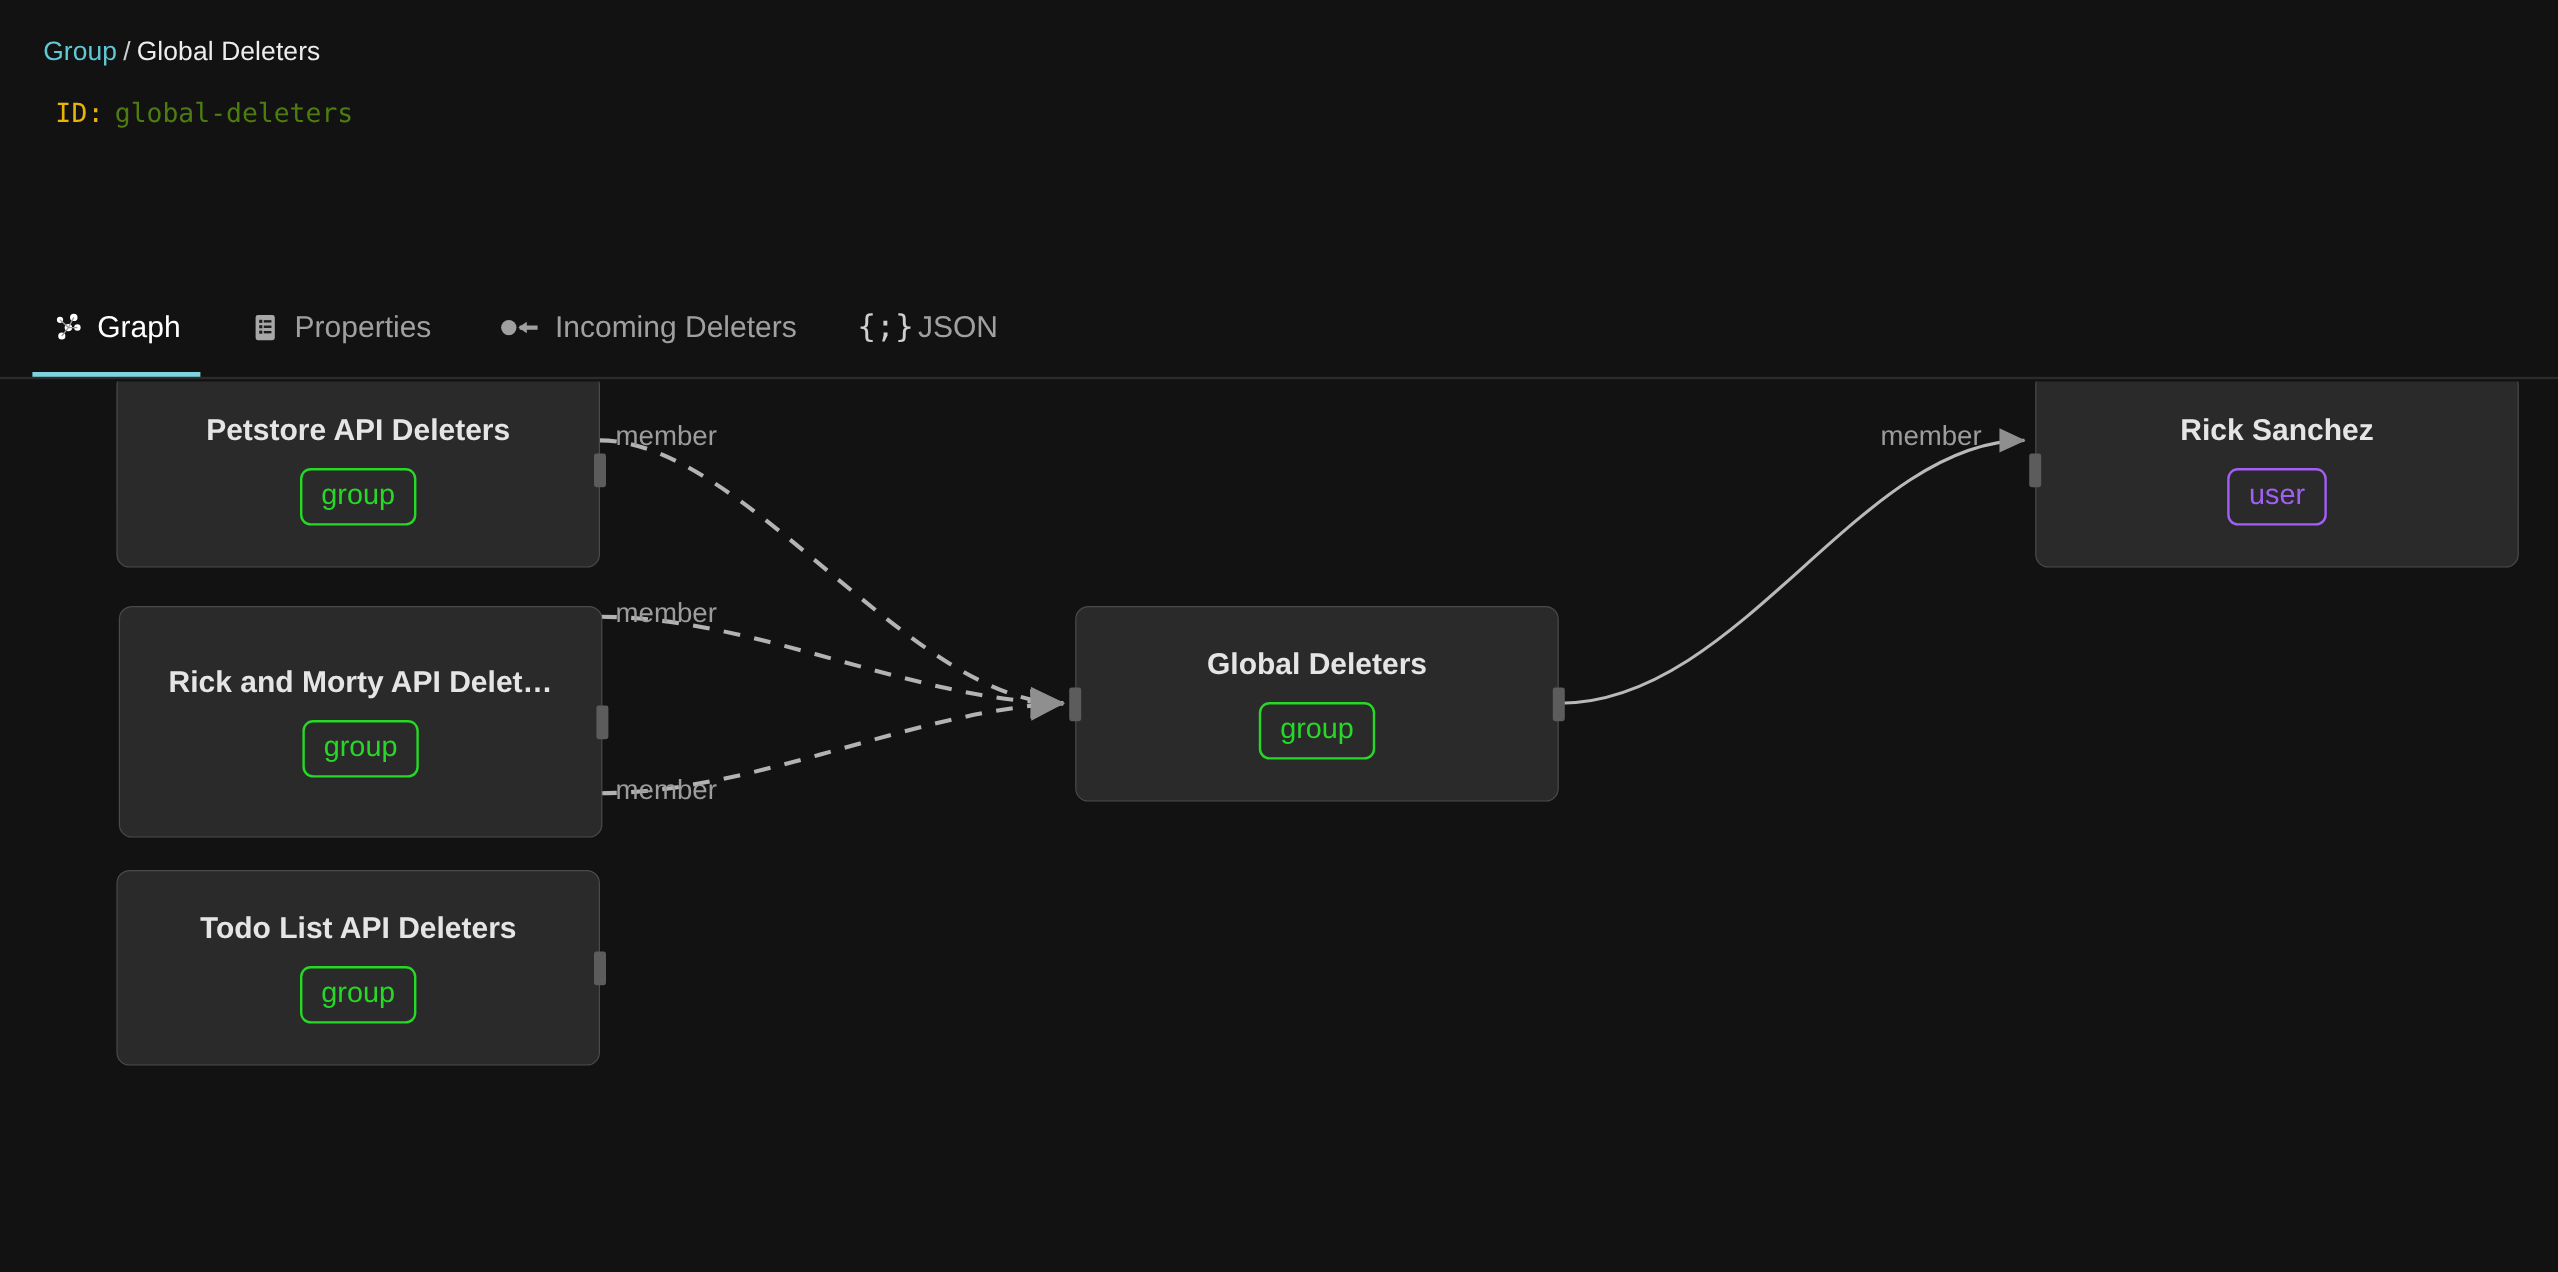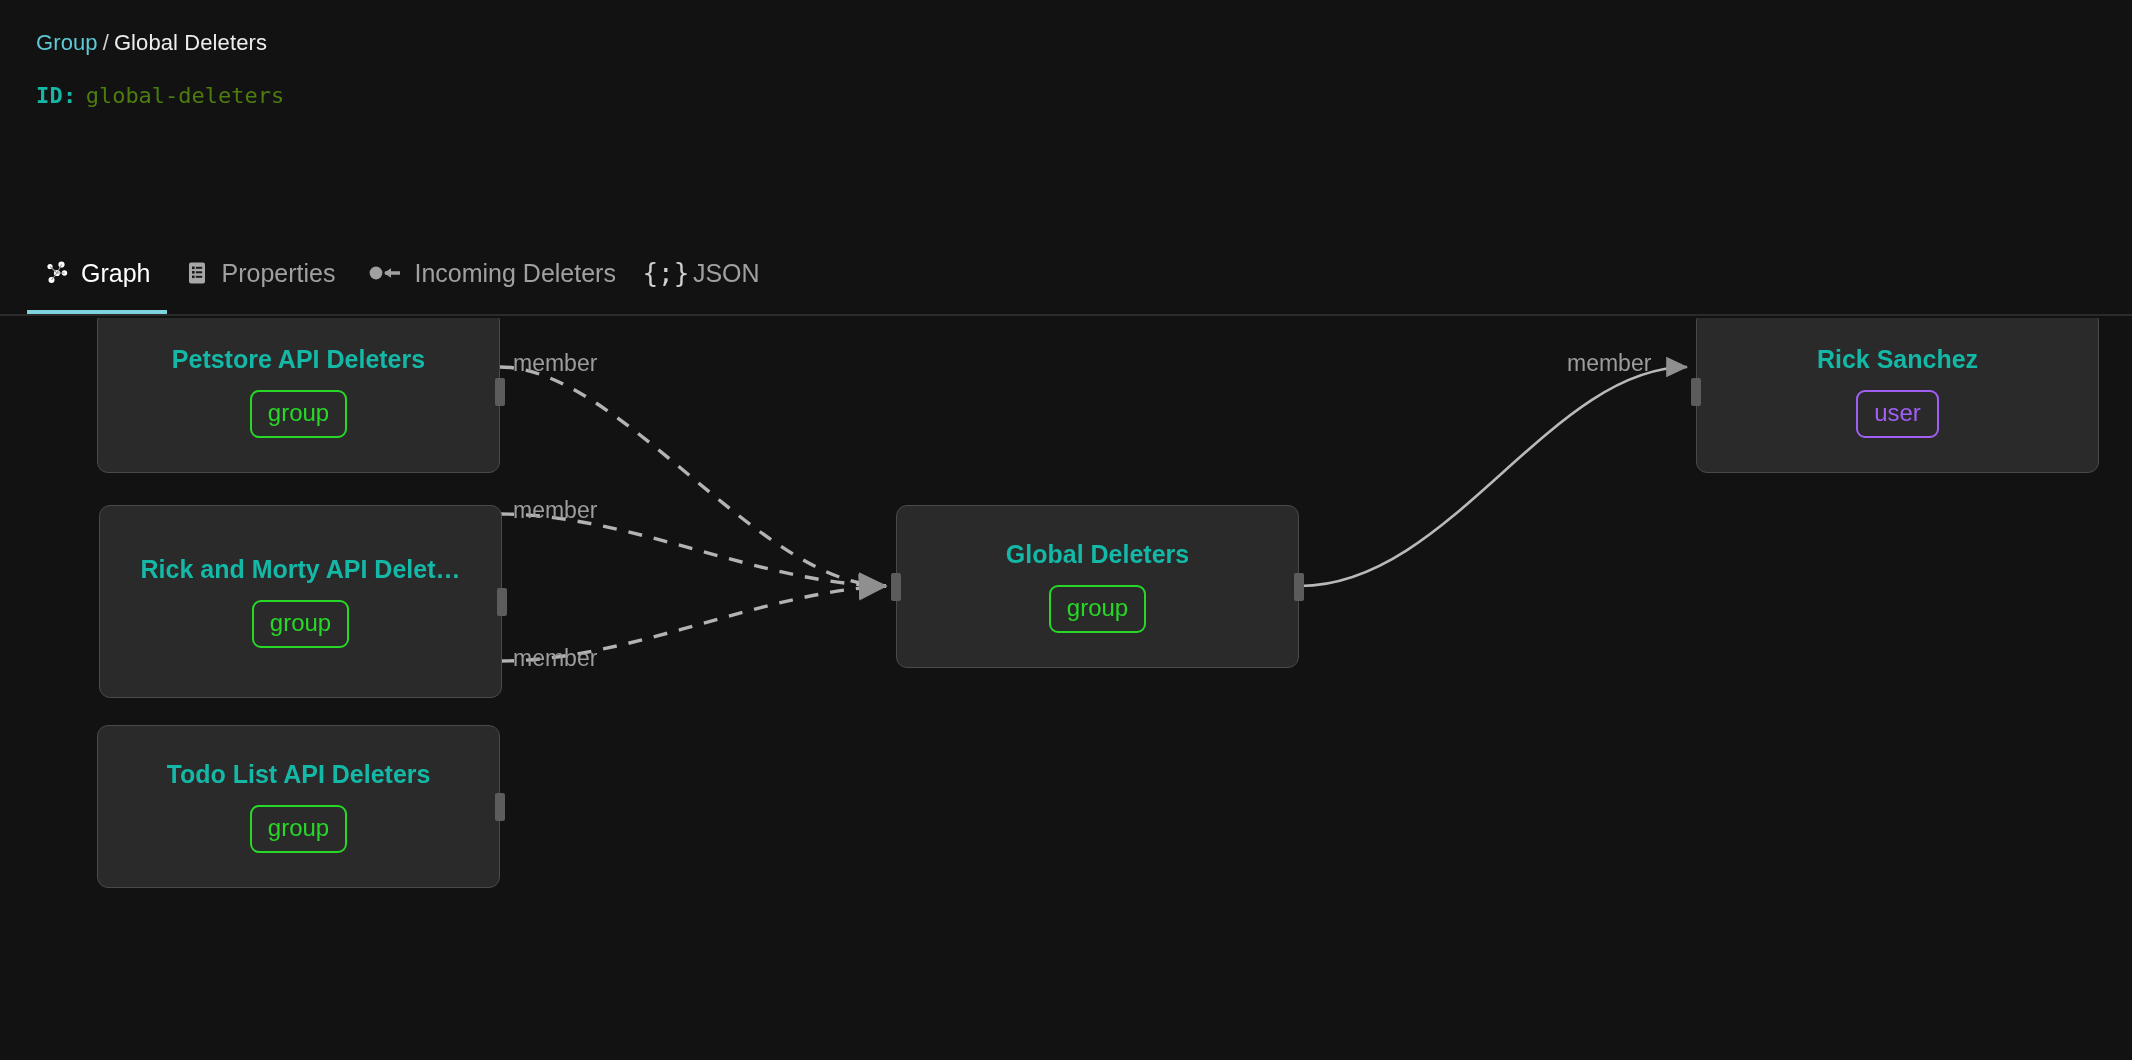--- a/index.html
+++ b/index.html
@@ -28,7 +28,7 @@
     white-space: nowrap;
     font-family: "DejaVu Sans Mono", "Liberation Mono", monospace;
   }
-  .id-label { color: #14b8a6; font-weight: bold; letter-spacing: .3px; }
+  .id-label { color: #eab308; font-weight: normal; letter-spacing: .3px; margin-left: 10px; }
   .id-value { color: #4d7c0f; padding-left: 9px; }
 
   

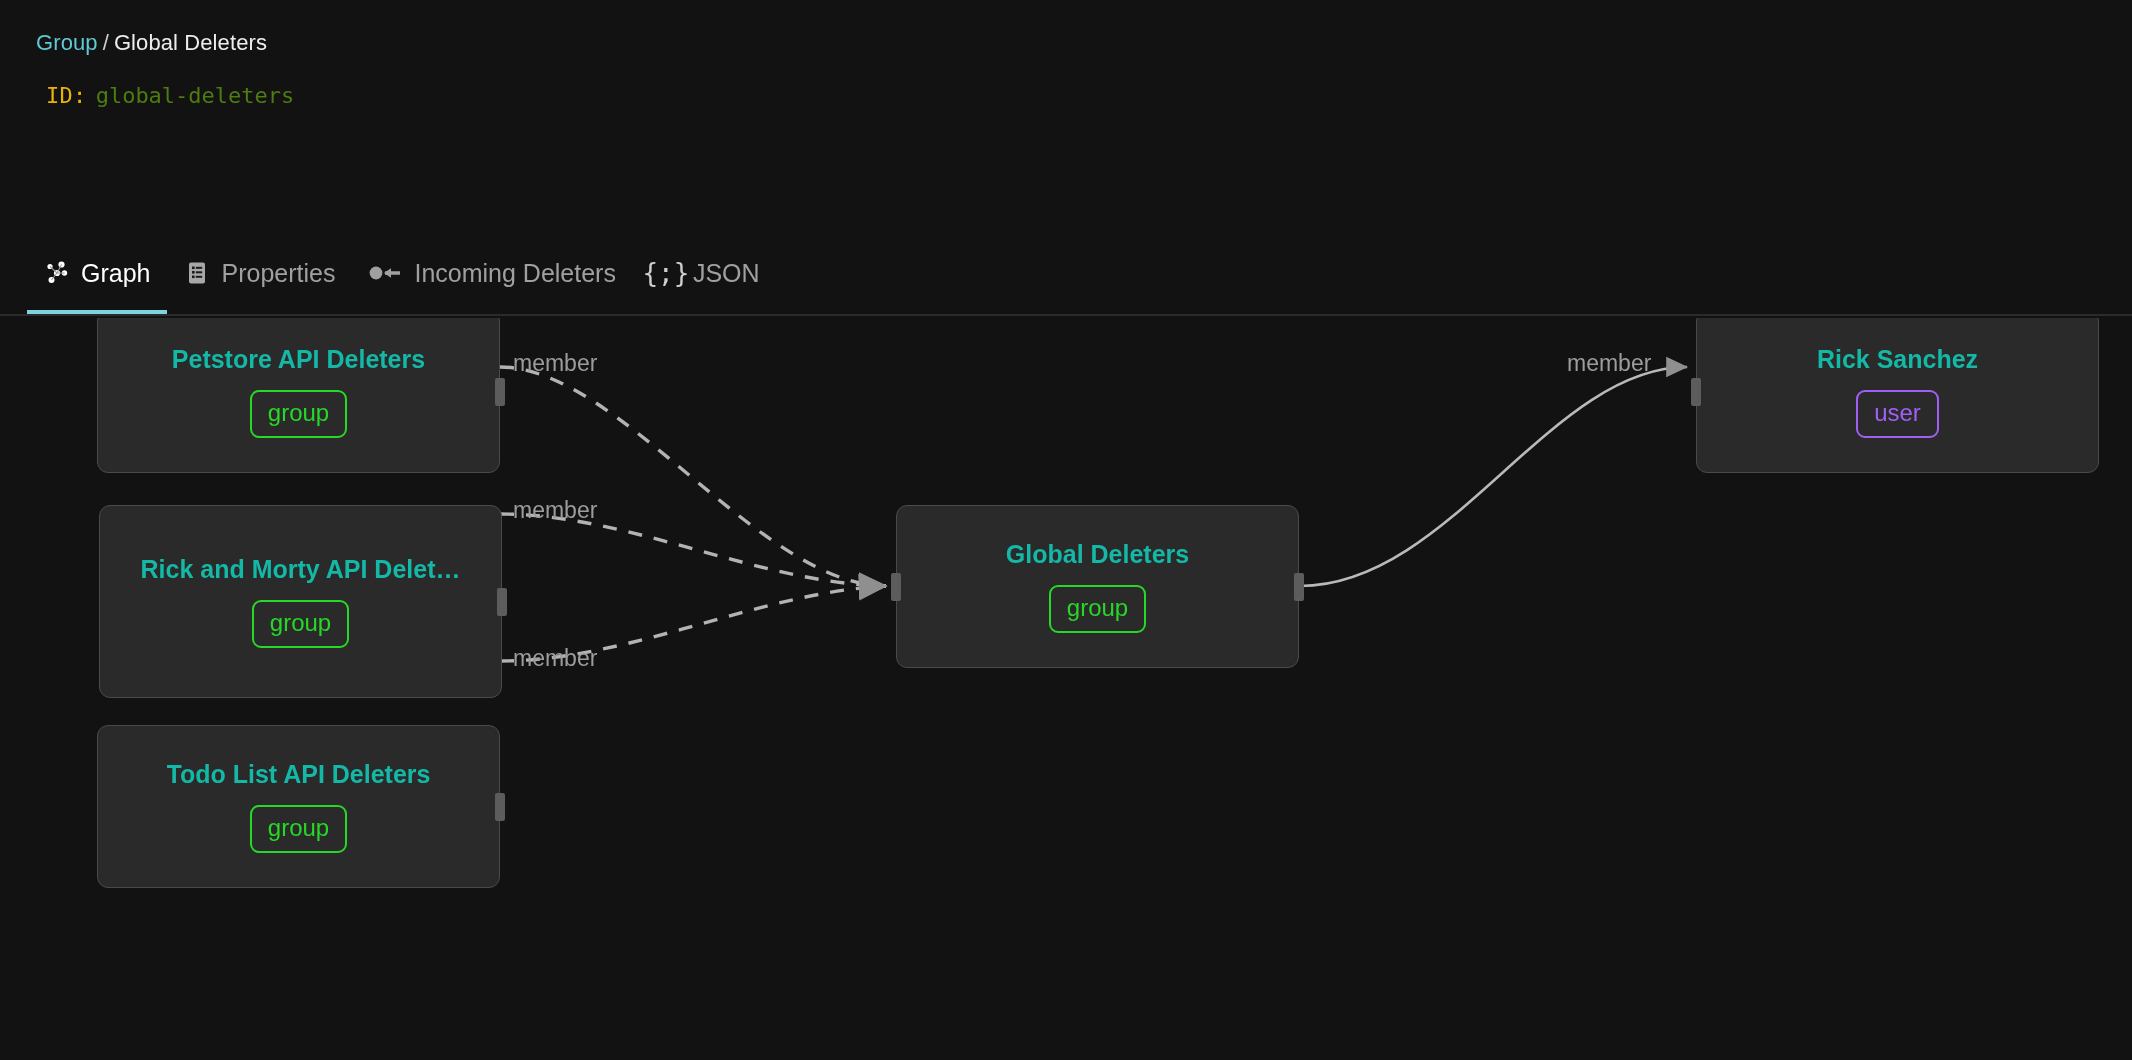--- a/index.html
+++ b/index.html
@@ -40,6 +40,7 @@
     display: flex;
     align-items: flex-start;
     padding-left: 36px;
+    gap: 24px;
   }
   .tab {
     display: flex;

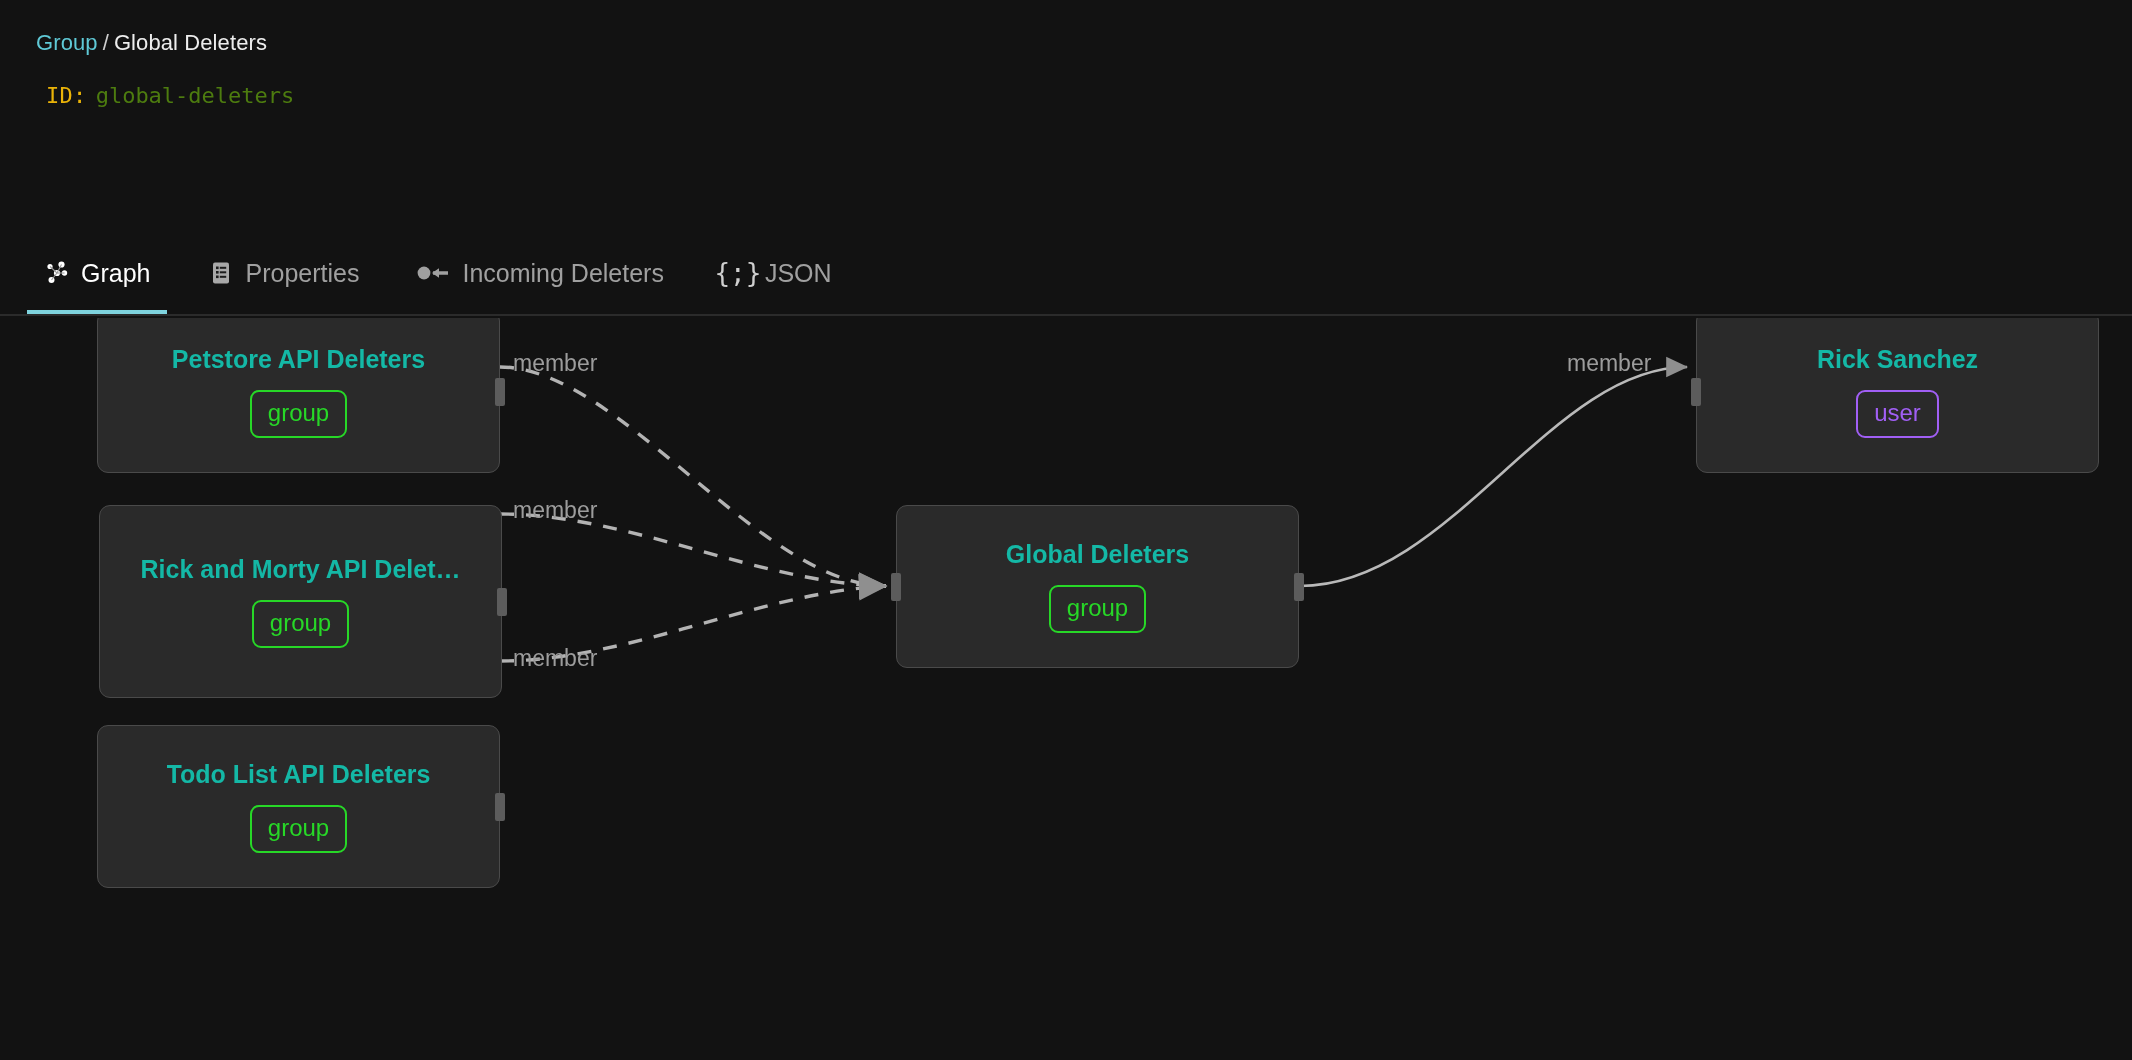--- a/index.html
+++ b/index.html
@@ -91,7 +91,7 @@
     padding: 0 18px;
   }
   .node-title {
-    color: #14b8a6;
+    color: #e5e5e5;
     font-size: 25px;
     font-weight: bold;
     white-space: nowrap;

